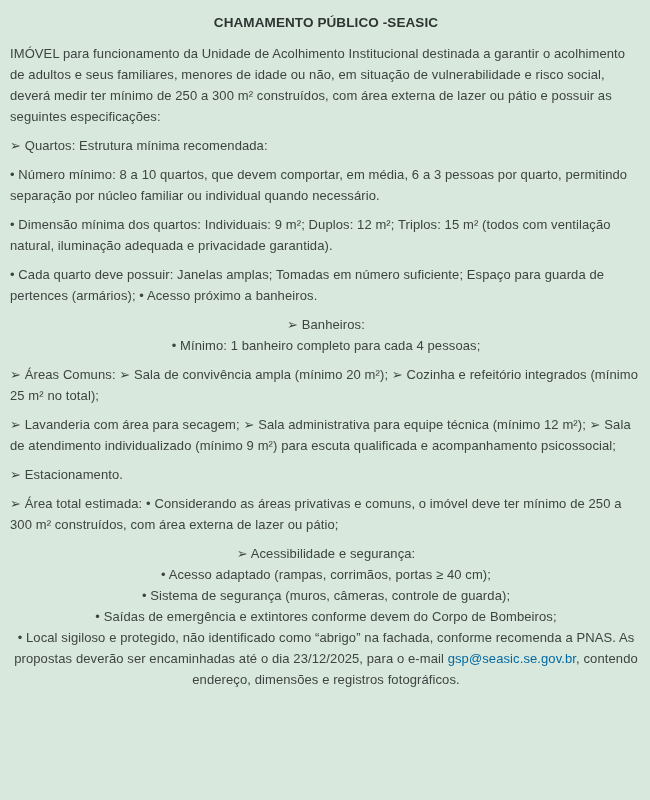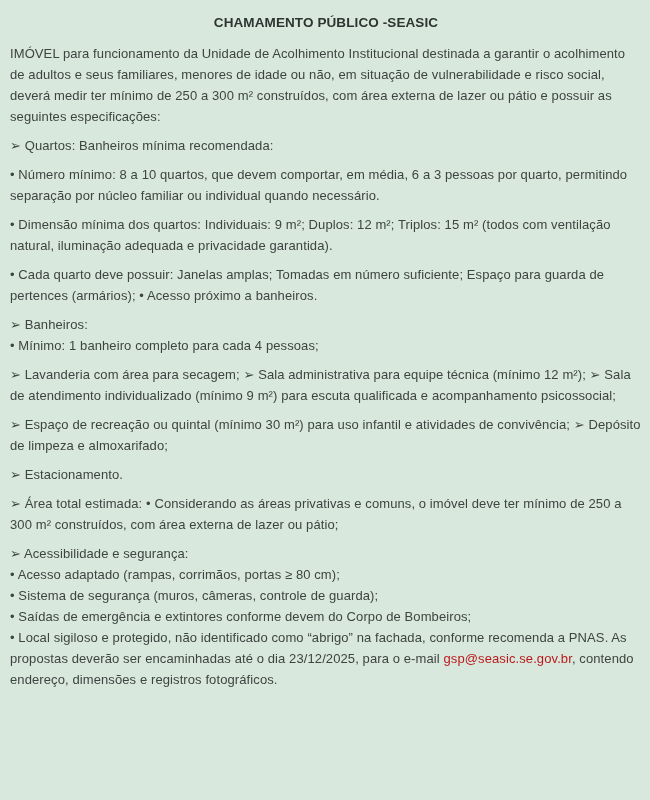--- a/index.html
+++ b/index.html
@@ -44,7 +44,7 @@
 
   <p class="block">IMÓVEL para funcionamento da Unidade de Acolhimento Institucional destinada a garantir o acolhimento de adultos e seus familiares, menores de idade ou não, em situação de vulnerabilidade e risco social, deverá medir ter mínimo de 250 a 300 m² construídos, com área externa de lazer ou pátio e possuir as seguintes especificações:</p>
 
-  <p class="block">➢ Quartos: Banheiros mínima recomendada:</p>
+  <p class="block">➢ Quartos: Estrutura mínima recomendada:</p>
 
   <p class="block">• Número mínimo: 8 a 10 quartos, que devem comportar, em média, 6 a 3 pessoas por quarto, permitindo separação por núcleo familiar ou individual quando necessário.</p>
 

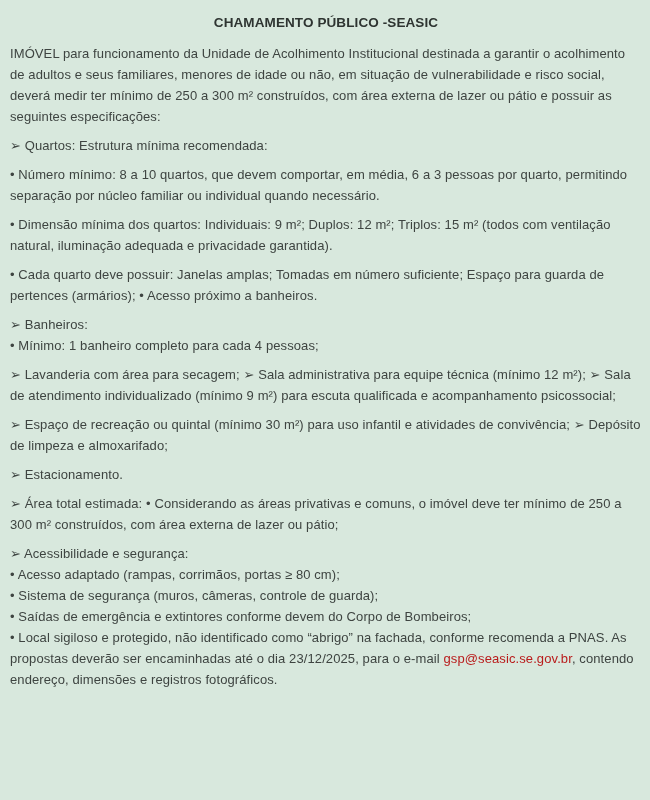--- a/index.html
+++ b/index.html
@@ -28,7 +28,7 @@
     margin: 0 0 10px 0;
   }
   .block { margin: 0 0 8px 0; }
-  .line { margin: 0; }
+  .line { margin: 0; text-align: center; }
   .email-link {
     color: #b91c1c;
     text-decoration: none;

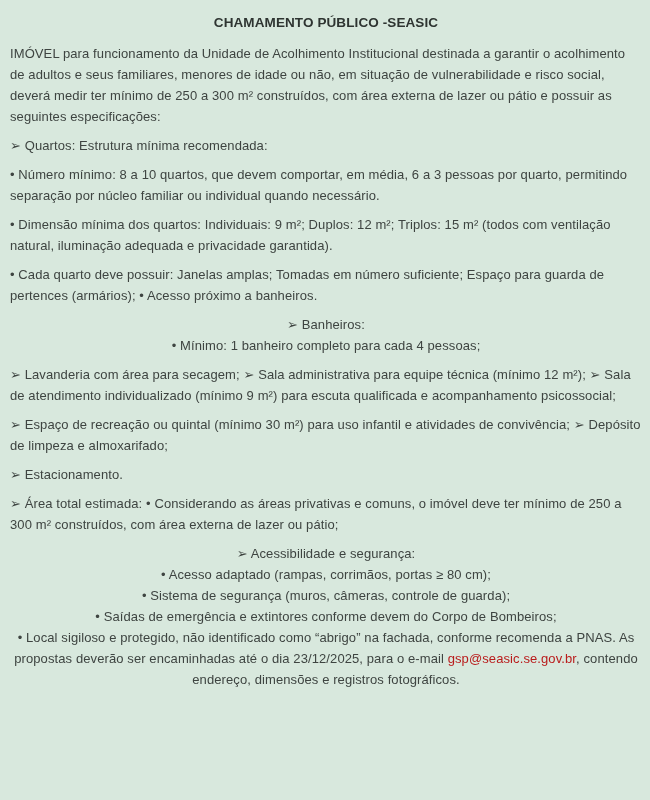--- a/index.html
+++ b/index.html
@@ -57,6 +57,7 @@
     <div class="line">• Mínimo: 1 banheiro completo para cada 4 pessoas;</div>
   </div>
 
+  <p class="block">➢ Áreas Comuns: ➢ Sala de convivência ampla (mínimo 20 m²); ➢ Cozinha e refeitório integrados (mínimo 25 m² no total);</p>
 
   <p class="block">➢ Lavanderia com área para secagem; ➢ Sala administrativa para equipe técnica (mínimo 12 m²); ➢ Sala de atendimento individualizado (mínimo 9 m²) para escuta qualificada e acompanhamento psicossocial;</p>
 

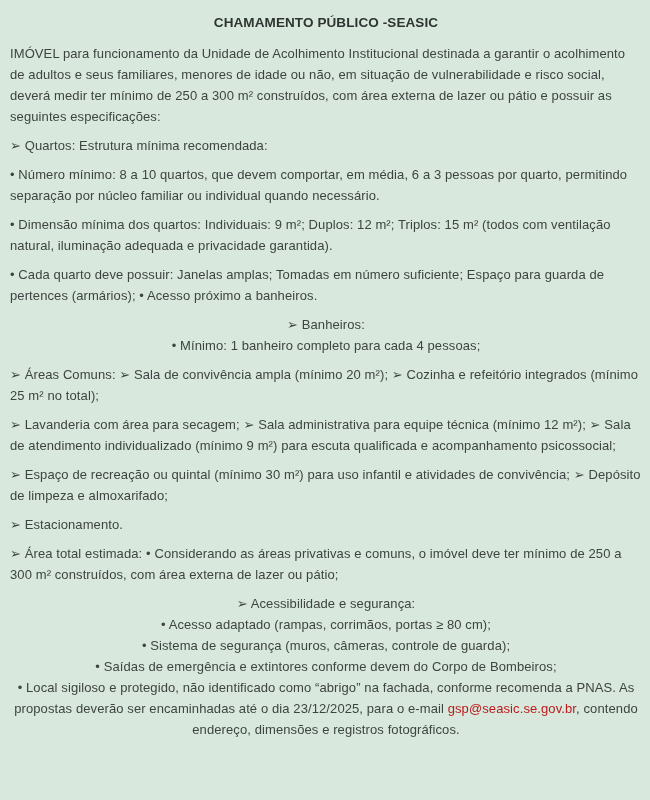--- a/index.html
+++ b/index.html
@@ -61,7 +61,6 @@
 
   <p class="block">➢ Lavanderia com área para secagem; ➢ Sala administrativa para equipe técnica (mínimo 12 m²); ➢ Sala de atendimento individualizado (mínimo 9 m²) para escuta qualificada e acompanhamento psicossocial;</p>
 
-  <p class="block">➢ Espaço de recreação ou quintal (mínimo 30 m²) para uso infantil e atividades de convivência; ➢ Depósito de limpeza e almoxarifado;</p>
 
   <p class="block">➢ Estacionamento.</p>
 

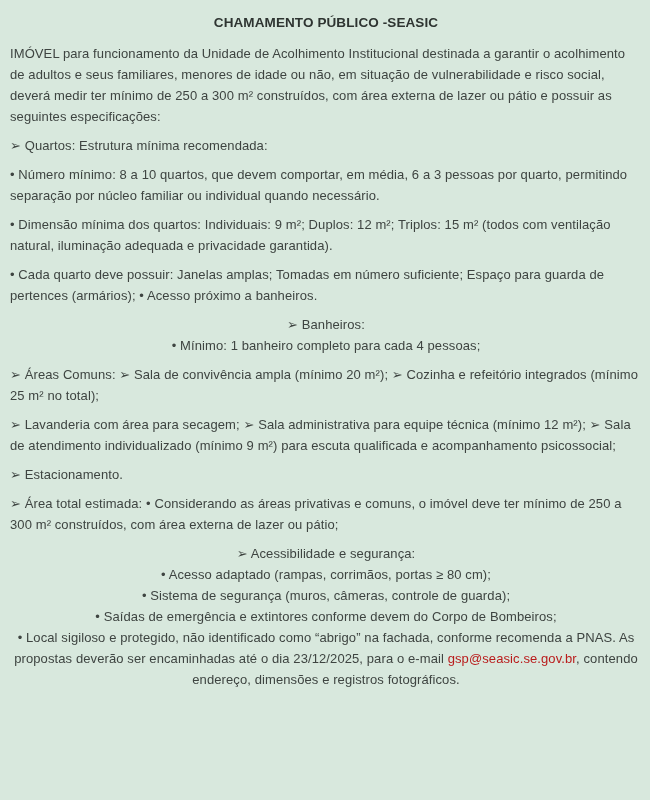--- a/index.html
+++ b/index.html
@@ -68,7 +68,7 @@
 
   <div class="block">
     <div class="line">➢ Acessibilidade e segurança:</div>
-    <div class="line">• Acesso adaptado (rampas, corrimãos, portas ≥ 80 cm);</div>
+    <div class="line">• Acesso adaptado (rampas, corrimãos, portas ≥ 40 cm);</div>
     <div class="line">• Sistema de segurança (muros, câmeras, controle de guarda);</div>
     <div class="line">• Saídas de emergência e extintores conforme devem do Corpo de Bombeiros;</div>
     <div class="line">

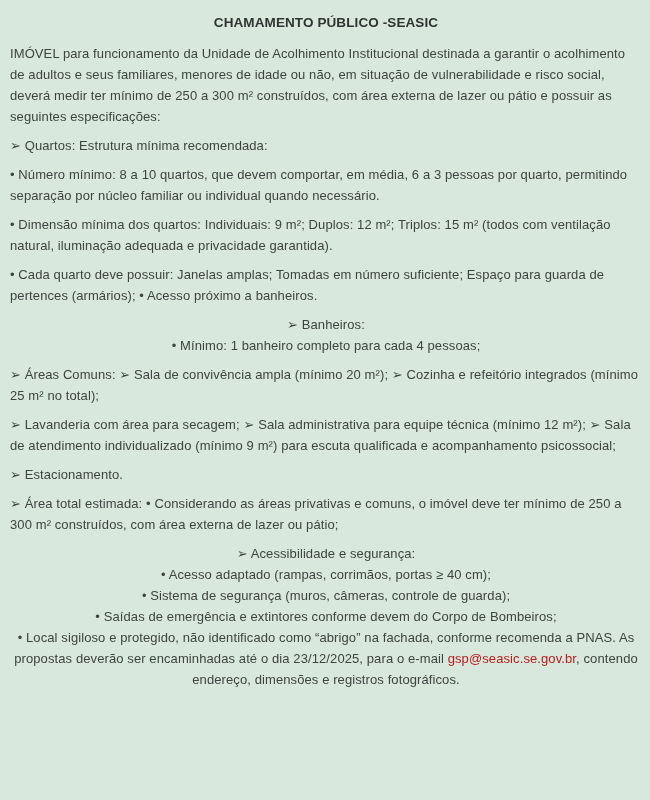--- a/index.html
+++ b/index.html
@@ -30,7 +30,7 @@
   .block { margin: 0 0 8px 0; }
   .line { margin: 0; text-align: center; }
   .email-link {
-    color: #b91c1c;
+    color: #0369a1;
     text-decoration: none;
     cursor: pointer;
   }

